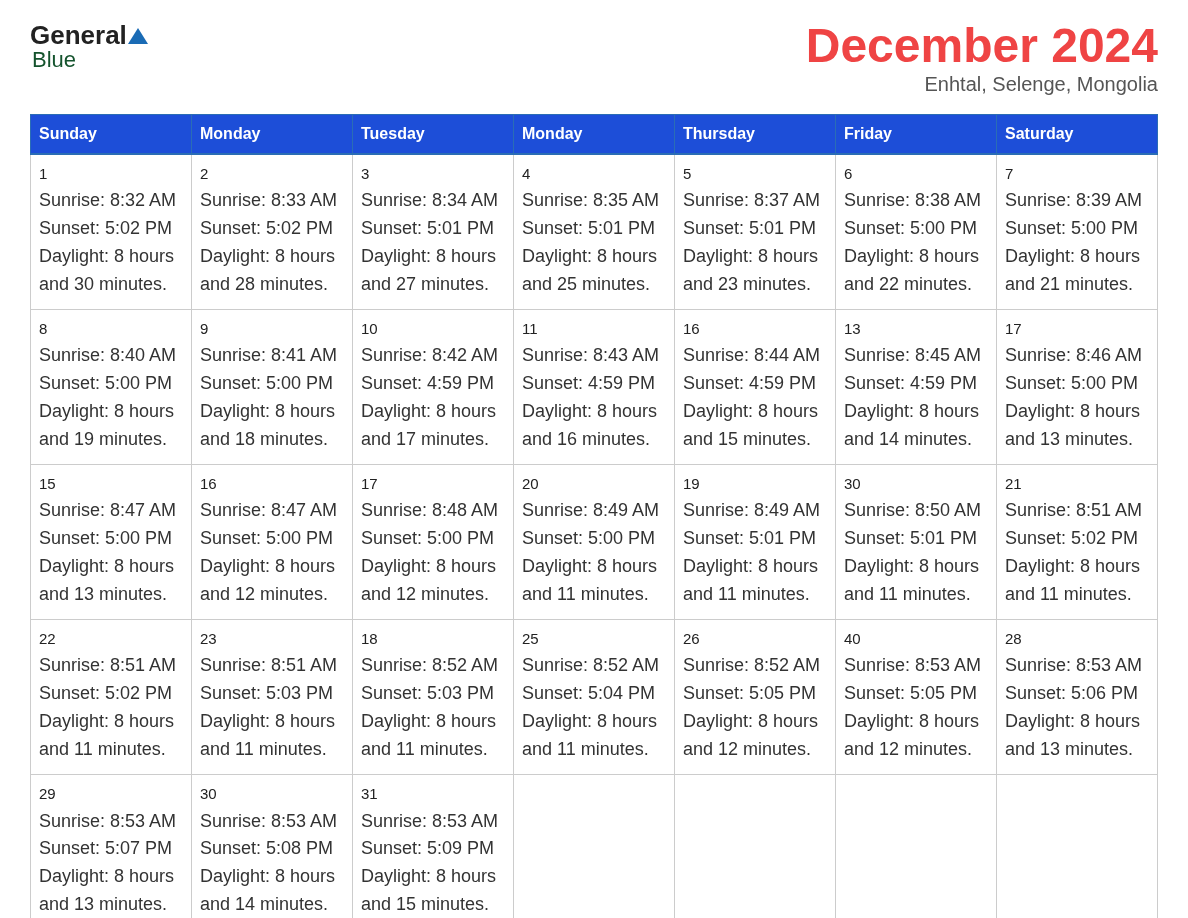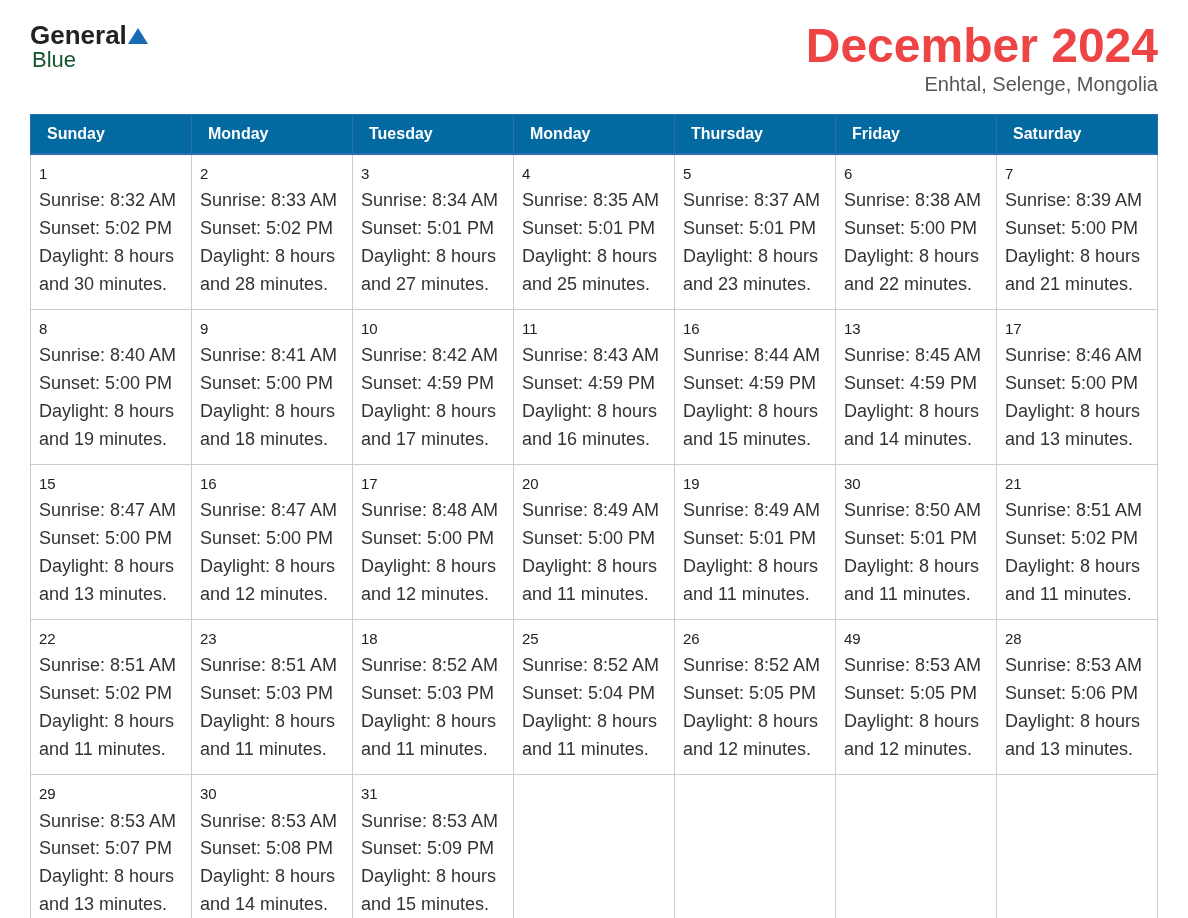--- a/index.html
+++ b/index.html
@@ -60,11 +60,11 @@
       table-layout: fixed;
     }
     thead tr th {
-      background-color: #0369a1;
+      background-color: #1d4ed8;
       color: #fff;
       font-size: 16px;
       font-weight: bold;
-      padding: 10px 16px;
+      padding: 10px 8px;
       text-align: left;
       border: 1px solid #2a6db5;
     }

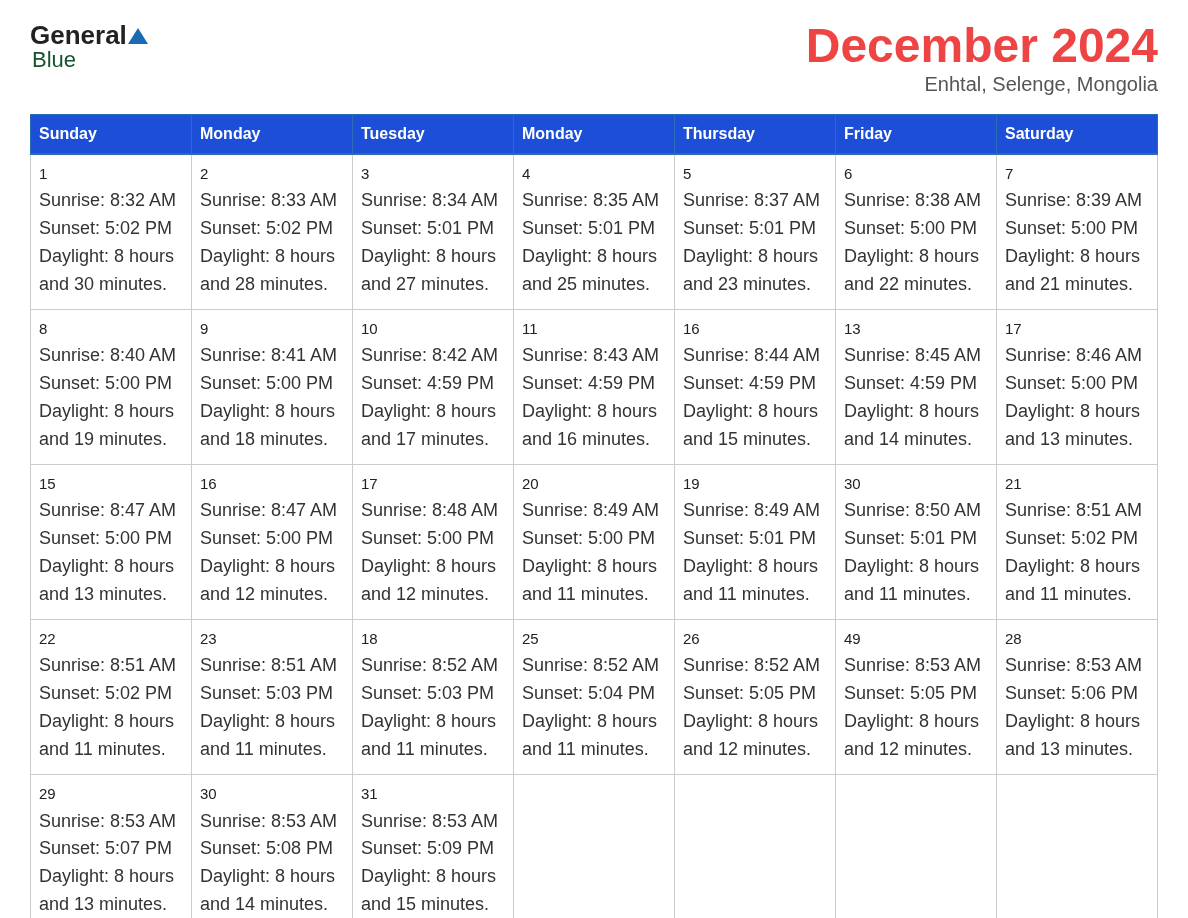--- a/index.html
+++ b/index.html
@@ -166,7 +166,7 @@
         <td><span class="day-num">18</span><span class="day-info">Sunrise: 8:52 AM<br>Sunset: 5:03 PM<br>Daylight: 8 hours and 11 minutes.</span></td>
         <td><span class="day-num">25</span><span class="day-info">Sunrise: 8:52 AM<br>Sunset: 5:04 PM<br>Daylight: 8 hours and 11 minutes.</span></td>
         <td><span class="day-num">26</span><span class="day-info">Sunrise: 8:52 AM<br>Sunset: 5:05 PM<br>Daylight: 8 hours and 12 minutes.</span></td>
-        <td><span class="day-num">49</span><span class="day-info">Sunrise: 8:53 AM<br>Sunset: 5:05 PM<br>Daylight: 8 hours and 12 minutes.</span></td>
+        <td><span class="day-num">40</span><span class="day-info">Sunrise: 8:53 AM<br>Sunset: 5:05 PM<br>Daylight: 8 hours and 12 minutes.</span></td>
         <td><span class="day-num">28</span><span class="day-info">Sunrise: 8:53 AM<br>Sunset: 5:06 PM<br>Daylight: 8 hours and 13 minutes.</span></td>
       </tr>
       <tr>

